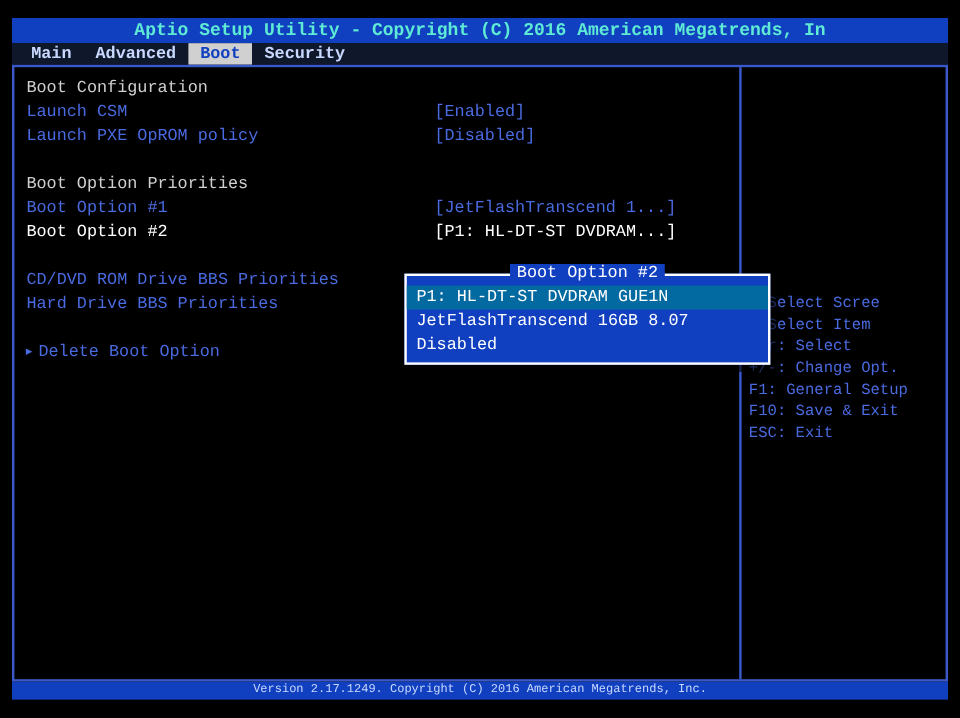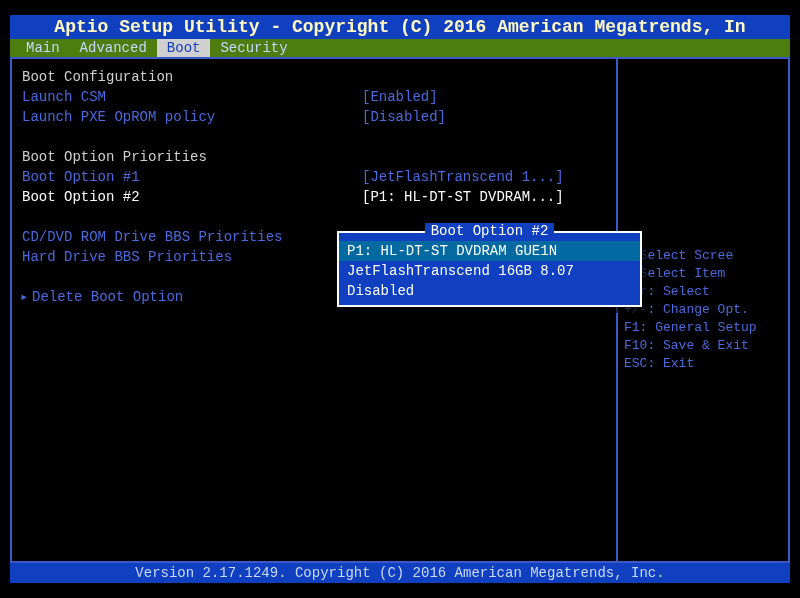--- a/index.html
+++ b/index.html
@@ -24,11 +24,11 @@
   }
   .titlebar {
     background: #1040c0;
-    color: #fef9c3;
+    color: #5eead4;
     text-align: center;
     padding: 2px 0;
     font-weight: bold;
-    font-size: 18px;
+    font-size: 15px;
   }
   .menubar {
     background: #4d7c0f;

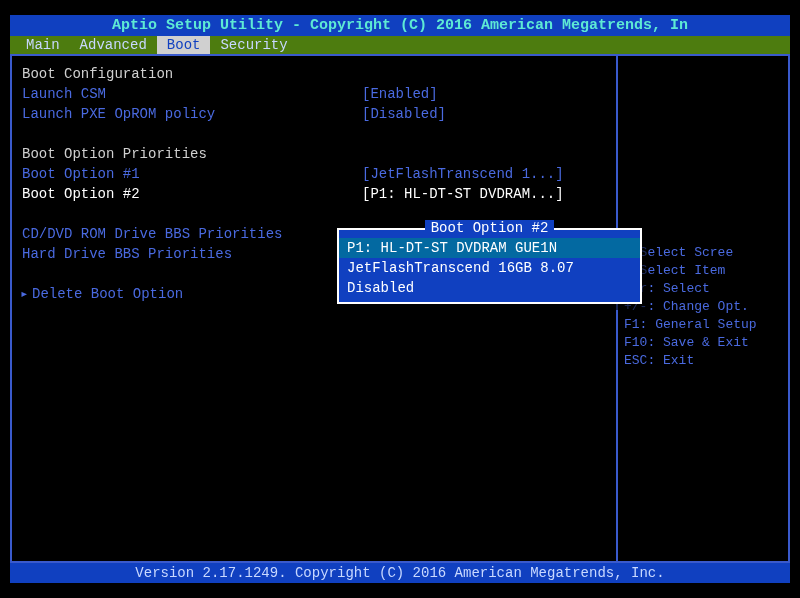--- a/index.html
+++ b/index.html
@@ -31,11 +31,12 @@
     font-size: 15px;
   }
   .menubar {
-    background: #4d7c0f;
+    background: #0f172a;
     color: #c8d8ff;
     display: flex;
     padding: 0 6px;
     font-size: 14px;
+    font-weight: bold;
   }
   .menuitem {
     padding: 1px 10px;

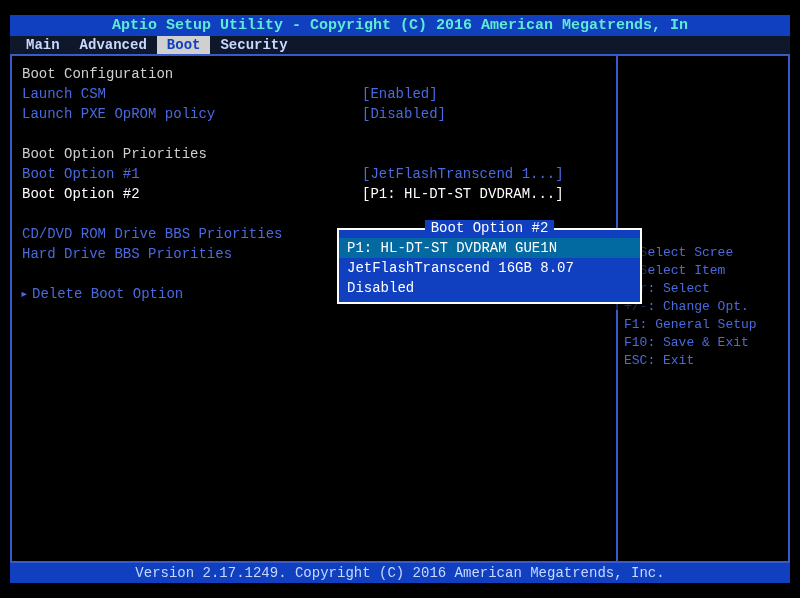--- a/index.html
+++ b/index.html
@@ -88,7 +88,7 @@
     color: #c8d8ff;
     text-align: center;
     padding: 2px 0;
-    font-size: 14px;
+    font-size: 10px;
   }
   
   .popup {

